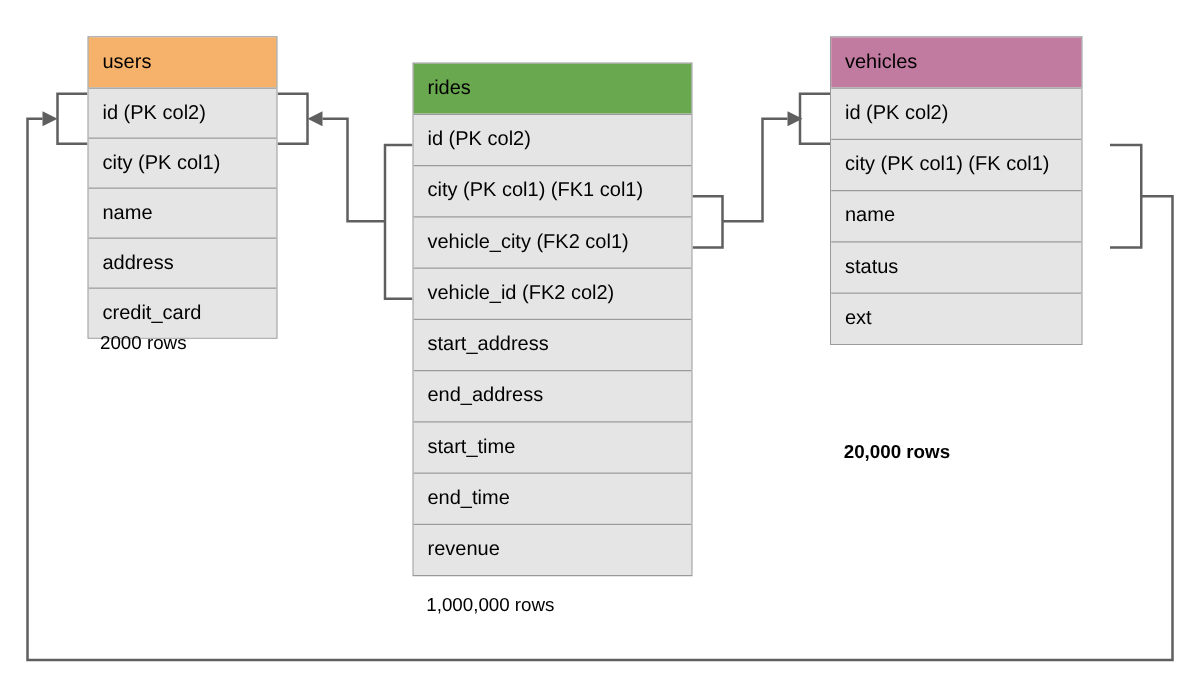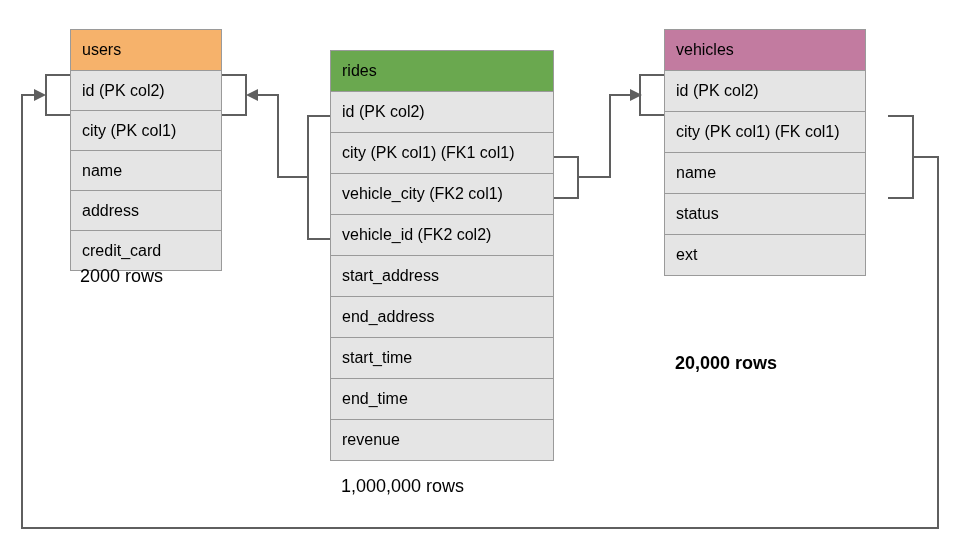--- a/index.html
+++ b/index.html
@@ -53,7 +53,7 @@
   .t-vehicles .erd-row { height: 41px; }
   .caption {
     position: absolute;
-    font-size: 18px;
+    font-size: 15px;
     white-space: nowrap;
   }
   .cap-users  { left: 80px;  top: 266px; }

